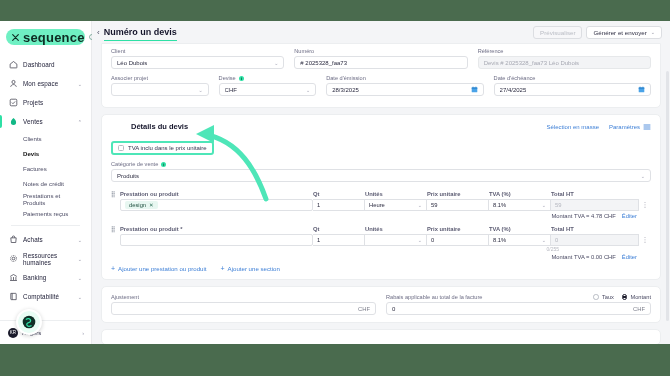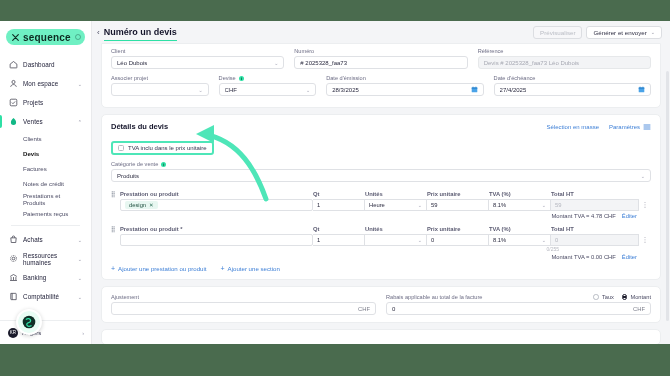--- a/index.html
+++ b/index.html
@@ -36,7 +36,7 @@
     color: #0d2b22;
   }
   .logo-text {
-    font-size: 10px; font-weight: bold; color: #0d2b22;
+    font-size: 13px; font-weight: bold; color: #0d2b22;
     letter-spacing: .2px; flex: 1;
   }
   .logo-dot {

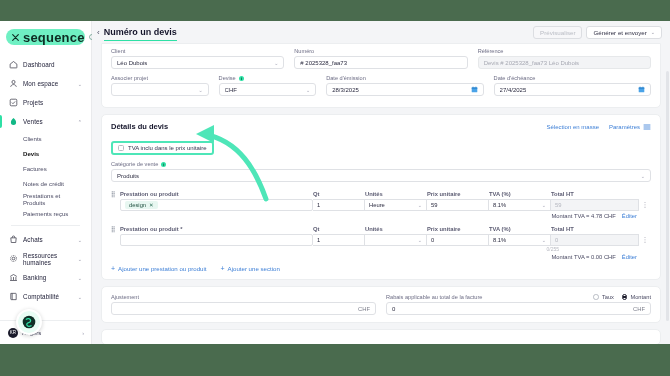--- a/index.html
+++ b/index.html
@@ -148,7 +148,7 @@
   .cal { width: 7px; height: 7px; color: #4aa3e8; flex: none; }
   
   .sec-head { display: flex; align-items: center; margin-bottom: 6px; }
-  .sec-title { font-size: 7.5px; font-weight: bold; color: #15152b; flex: 1; }
+  .sec-title { font-size: 7.5px; font-weight: bold; color: #15152b; flex: 1; margin-left: 20px; }
   .link { font-size: 6px; color: #3d7fd6; }
   .sec-head .link + .link { margin-left: 10px; }
   .param-ico { width: 8px; height: 8px; color: #3d7fd6; margin-left: 3px; }

